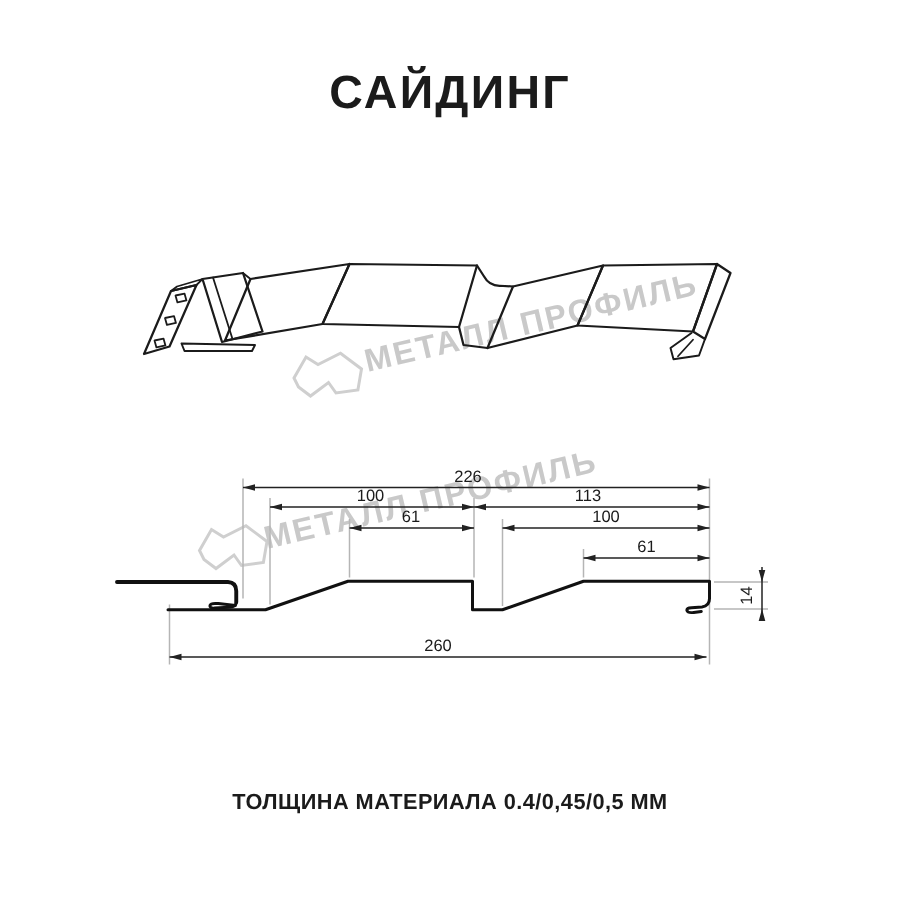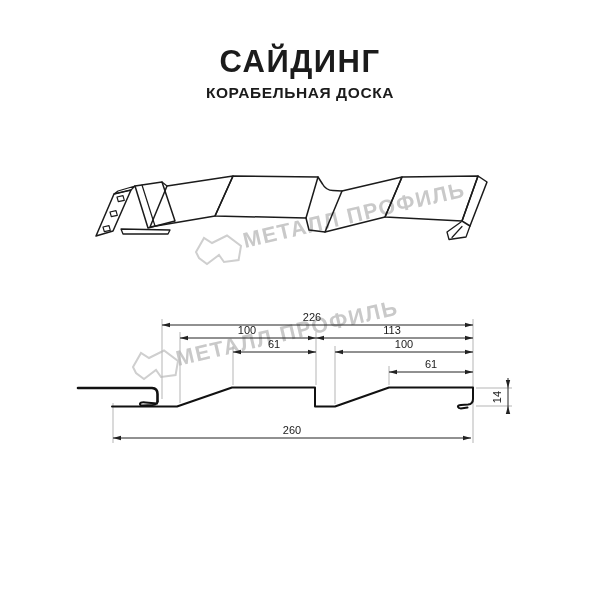--- a/index.html
+++ b/index.html
@@ -22,7 +22,6 @@
 <div class="page">
 
   <div class="hdr title">САЙДИНГ</div>
-  <div class="hdr subtitle">КОРАБЕЛЬНАЯ ДОСКА</div>
 
   <svg width="600" height="600" viewBox="0 0 600 600">
     <defs>

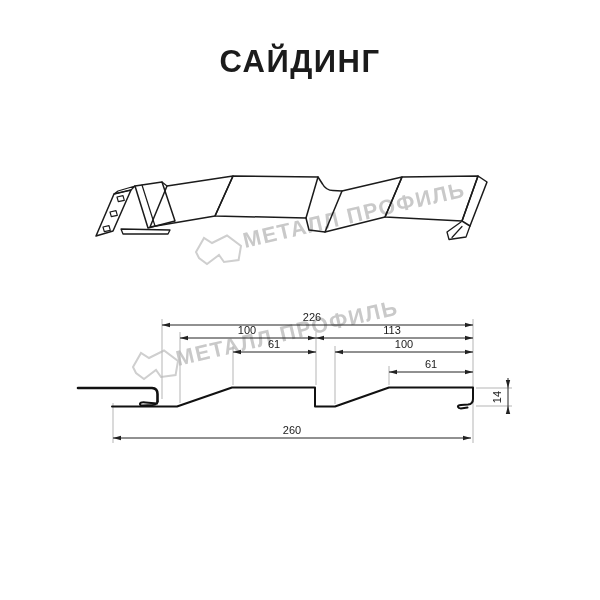--- a/index.html
+++ b/index.html
@@ -142,6 +142,7 @@
     </g>
   </svg>
 
+  <div class="hdr footer">ТОЛЩИНА МАТЕРИАЛА 0.4/0,45/0,5 ММ</div>
 </div>
 
 </body></html>

